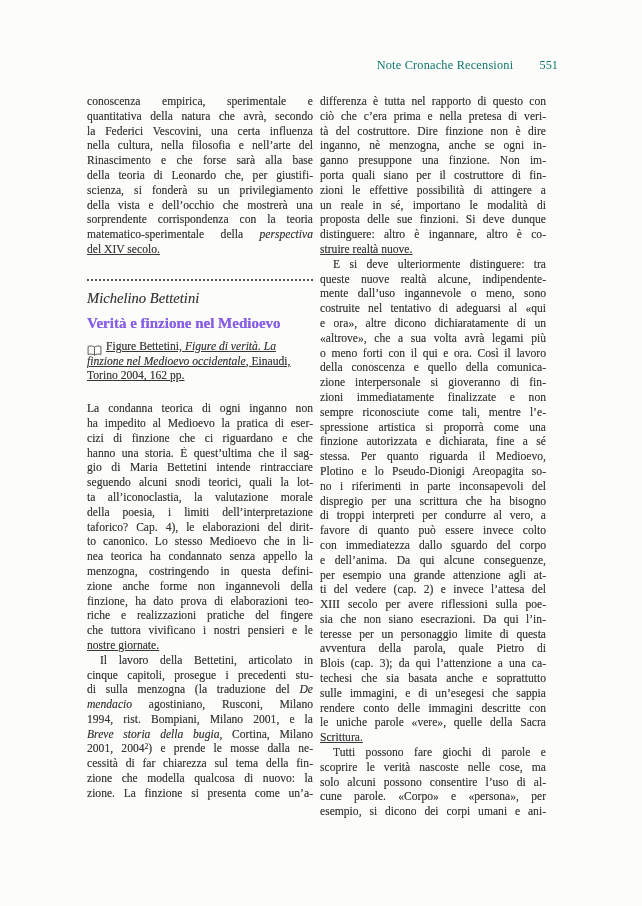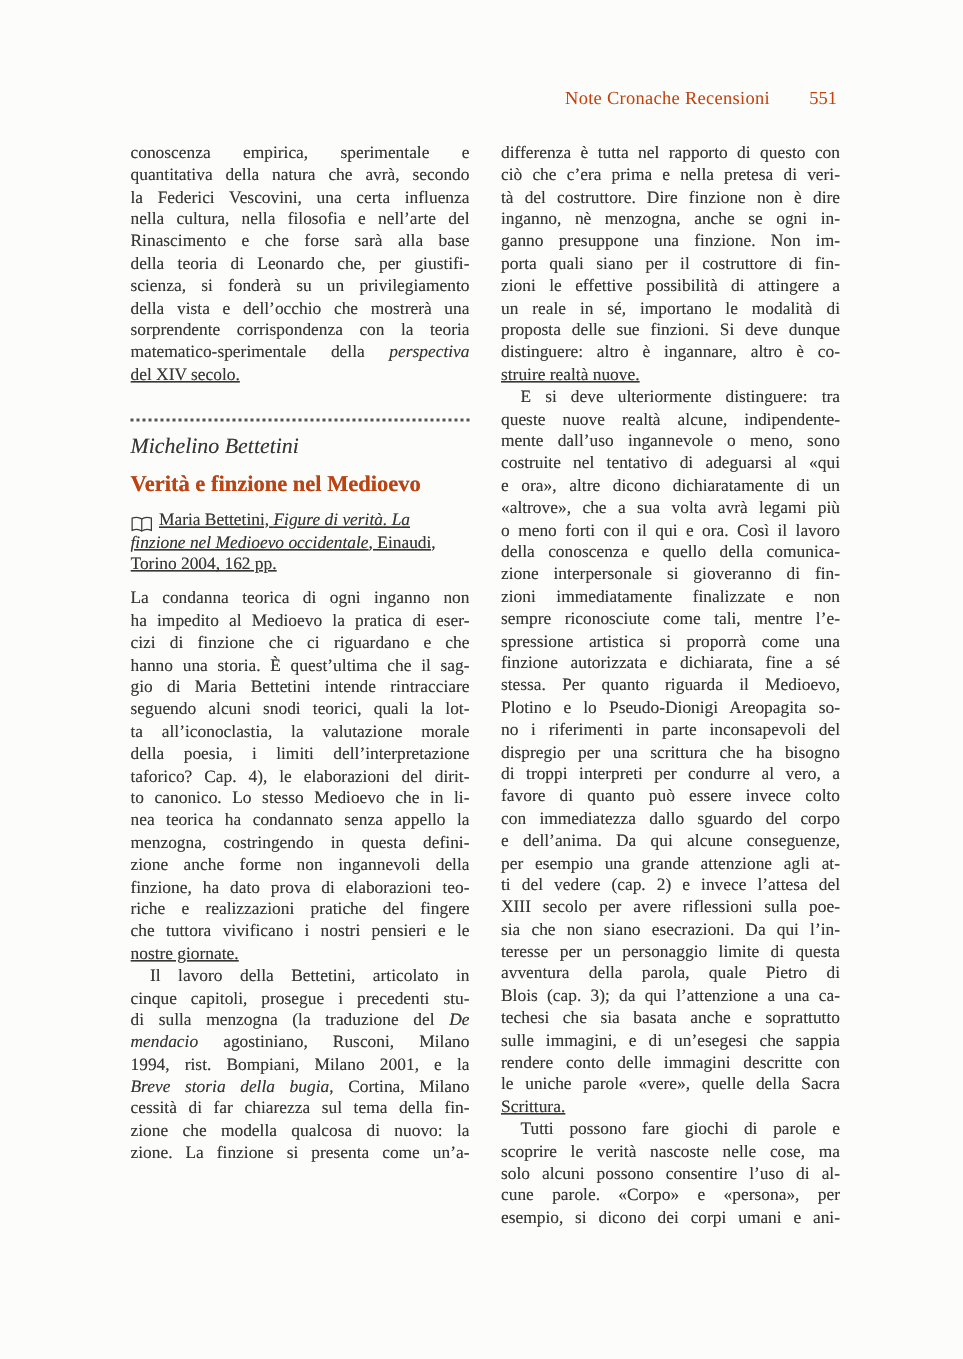--- a/index.html
+++ b/index.html
@@ -15,7 +15,7 @@
   
   .header {
     position: absolute; left: 332px; top: 58px; width: 226px;
-    font-size: 12.3px; color: #c2410c;
+    font-size: 12.3px; color: #0f766e;
   }
   .header .ht { display: block; text-align: center; letter-spacing: 0.2px; }
   .header .hn { position: absolute; right: 0; top: 0; }

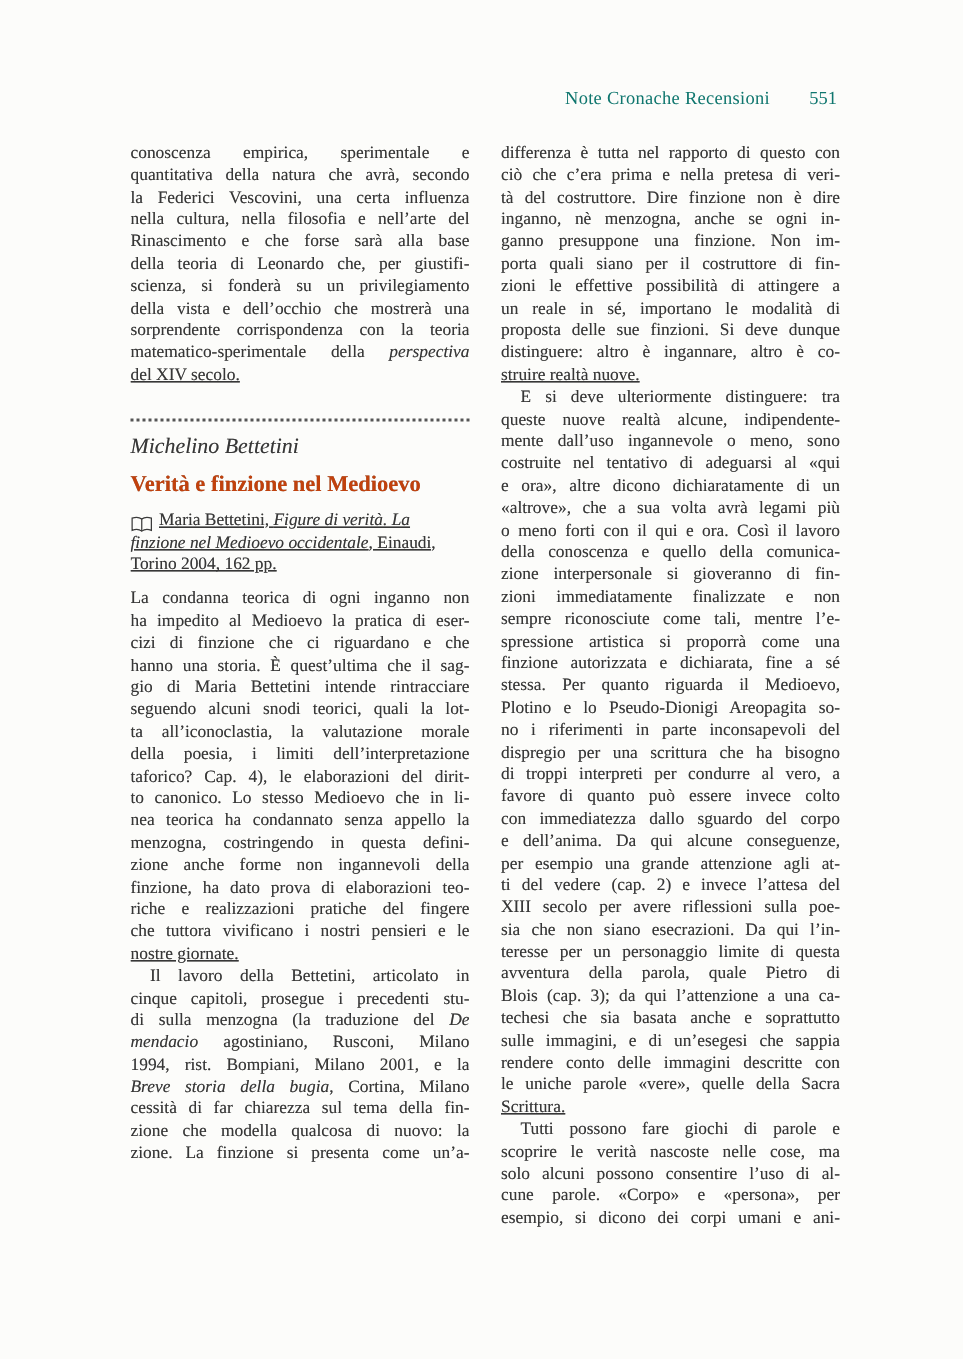--- a/index.html
+++ b/index.html
@@ -21,7 +21,7 @@
   .header .hn { position: absolute; right: 0; top: 0; }
 
   
-  .cols { position: absolute; left: 87px; top: 95px; display: flex; gap: 21px; justify-content: space-between; }
+  .cols { position: absolute; left: 87px; top: 95px; display: flex; gap: 7px; justify-content: space-between; }
   .col { width: 226px; }
 
   

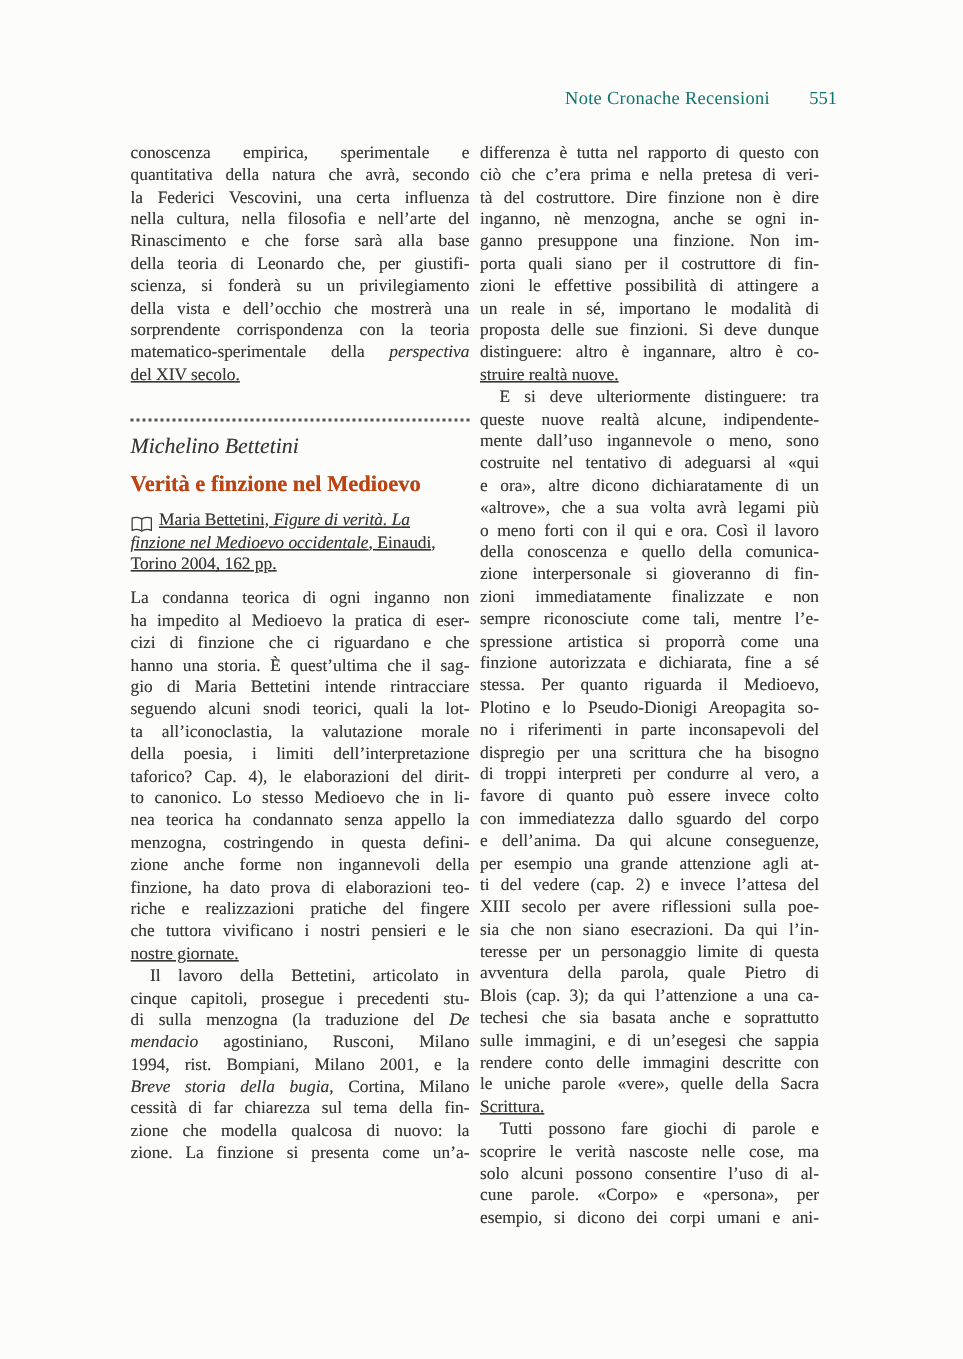--- a/index.html
+++ b/index.html
@@ -46,7 +46,7 @@
   }
   .rtitle {
     margin-top: 5px; font-weight: bold; font-size: 15px; line-height: 20px;
-    color: #c2410c; text-shadow: 0 0 0.35px rgba(60,60,60,0.6);
+    color: #8b5cf6; text-shadow: 0 0 0.35px rgba(60,60,60,0.6);
   }
 
   

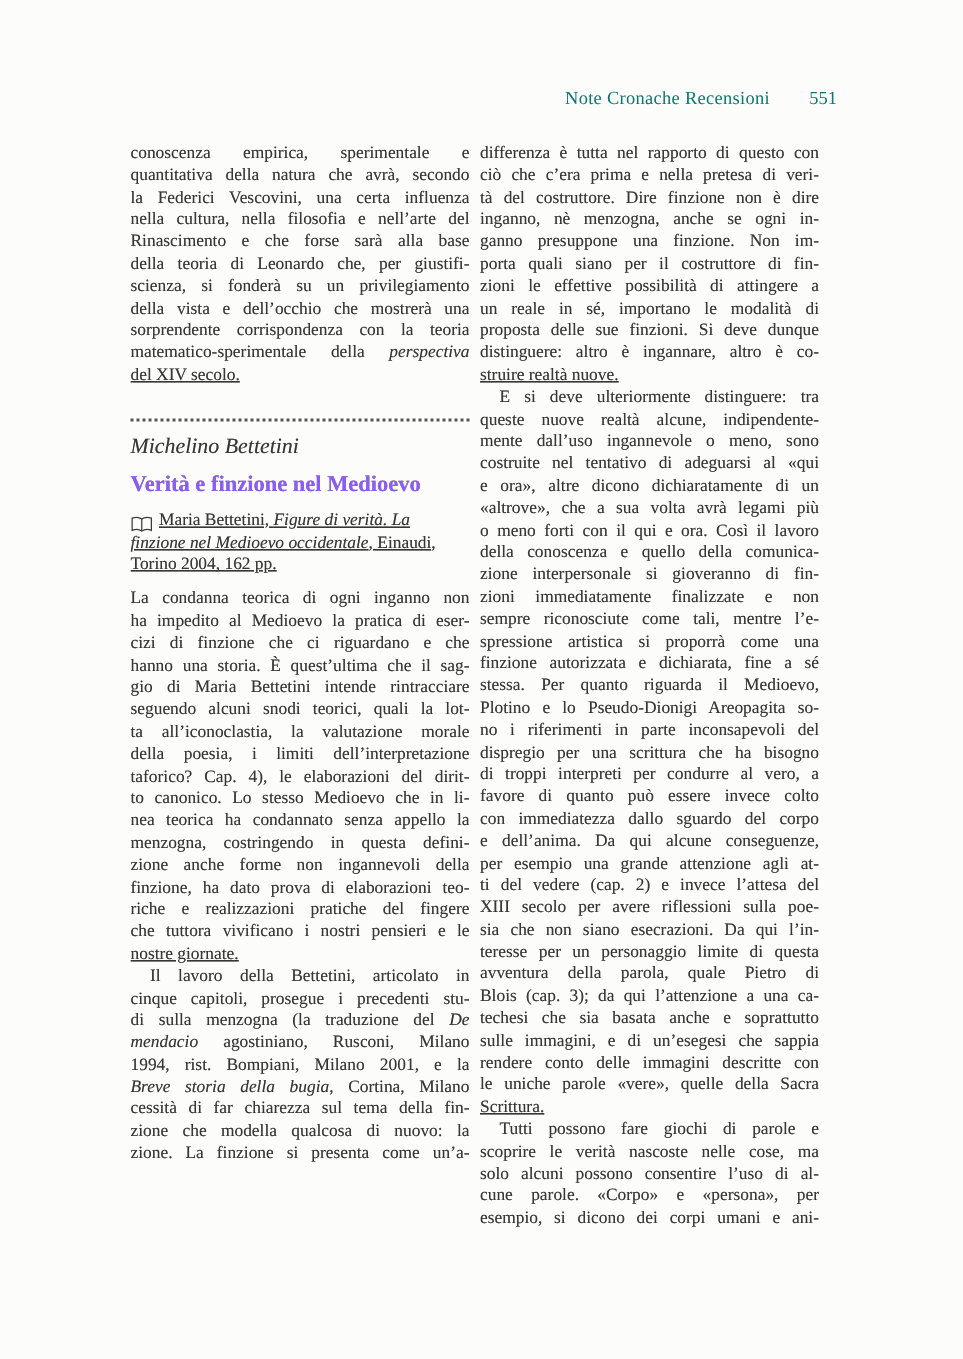--- a/index.html
+++ b/index.html
@@ -96,7 +96,7 @@
           </svg>
         </span>
         <div data-lines="left.citation">
-            <div class="line noj"><span>Maria Bettetini, </span><i>Figure di verità. La</i></div>
+            <div class="line noj"><span>Figure Bettetini, </span><i>Figure di verità. La</i></div>
             <div class="line noj"><i>finzione nel Medioevo occidentale</i><span>, Einaudi,</span></div>
             <div class="line noj"><span>Torino 2004, 162 pp.</span></div>
           </div>

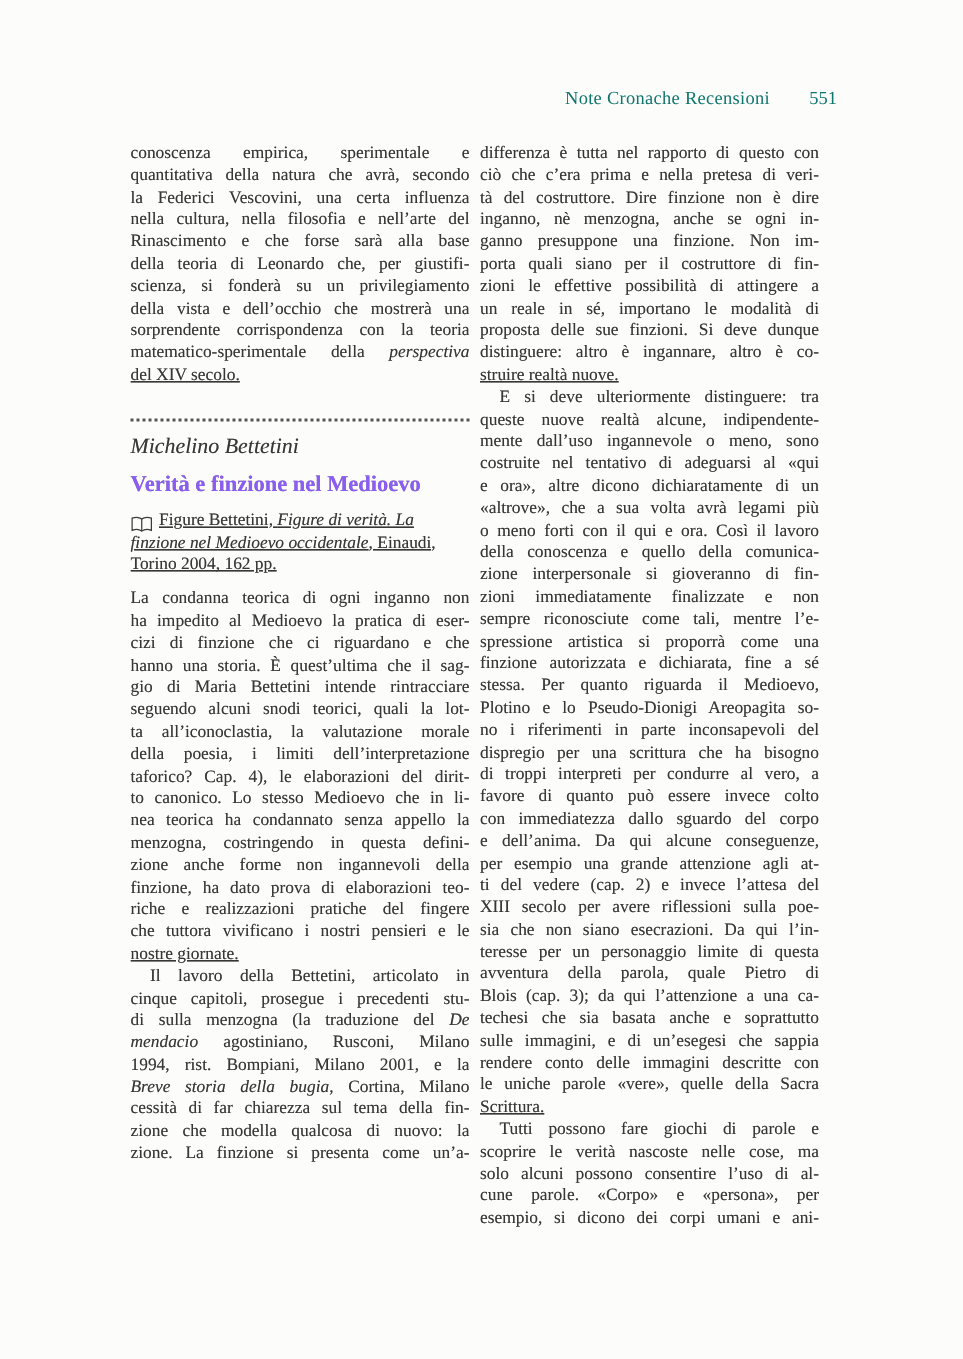--- a/index.html
+++ b/index.html
@@ -54,7 +54,7 @@
   .citation .book-icon { position: absolute; left: 0; top: 2px; }
   .citation [data-lines] .line:first-child { text-indent: 19px; }
 
-  .para2 { margin-top: 8px; }
+  .para2 { margin-top: 18px; }
 </style>
 </head>
 <body>

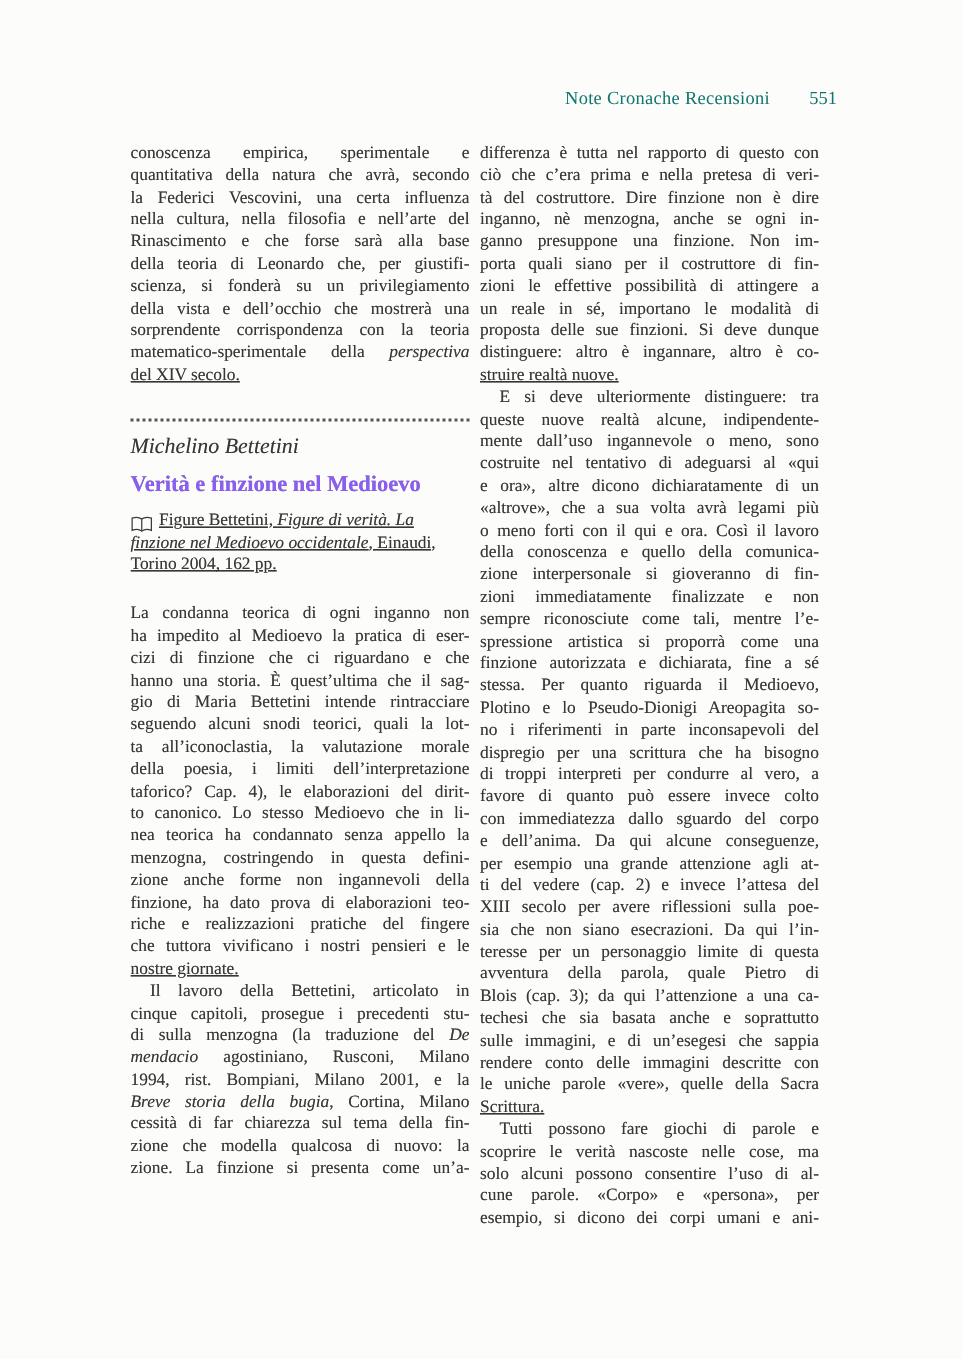--- a/index.html
+++ b/index.html
@@ -126,6 +126,7 @@
           <div class="line"><i>mendacio</i><span> agostiniano, Rusconi, Milano</span></div>
           <div class="line"><span>1994, rist. Bompiani, Milano 2001, e la</span></div>
           <div class="line"><i>Breve storia della bugia</i><span>, Cortina, Milano</span></div>
+          <div class="line"><span>2001, 2004</span><sup>2</sup><span>) e prende le mosse dalla ne-</span></div>
           <div class="line"><span>cessità di far chiarezza sul tema della fin-</span></div>
           <div class="line"><span>zione che modella qualcosa di nuovo: la</span></div>
           <div class="line"><span>zione. La finzione si presenta come un’a-</span></div>

